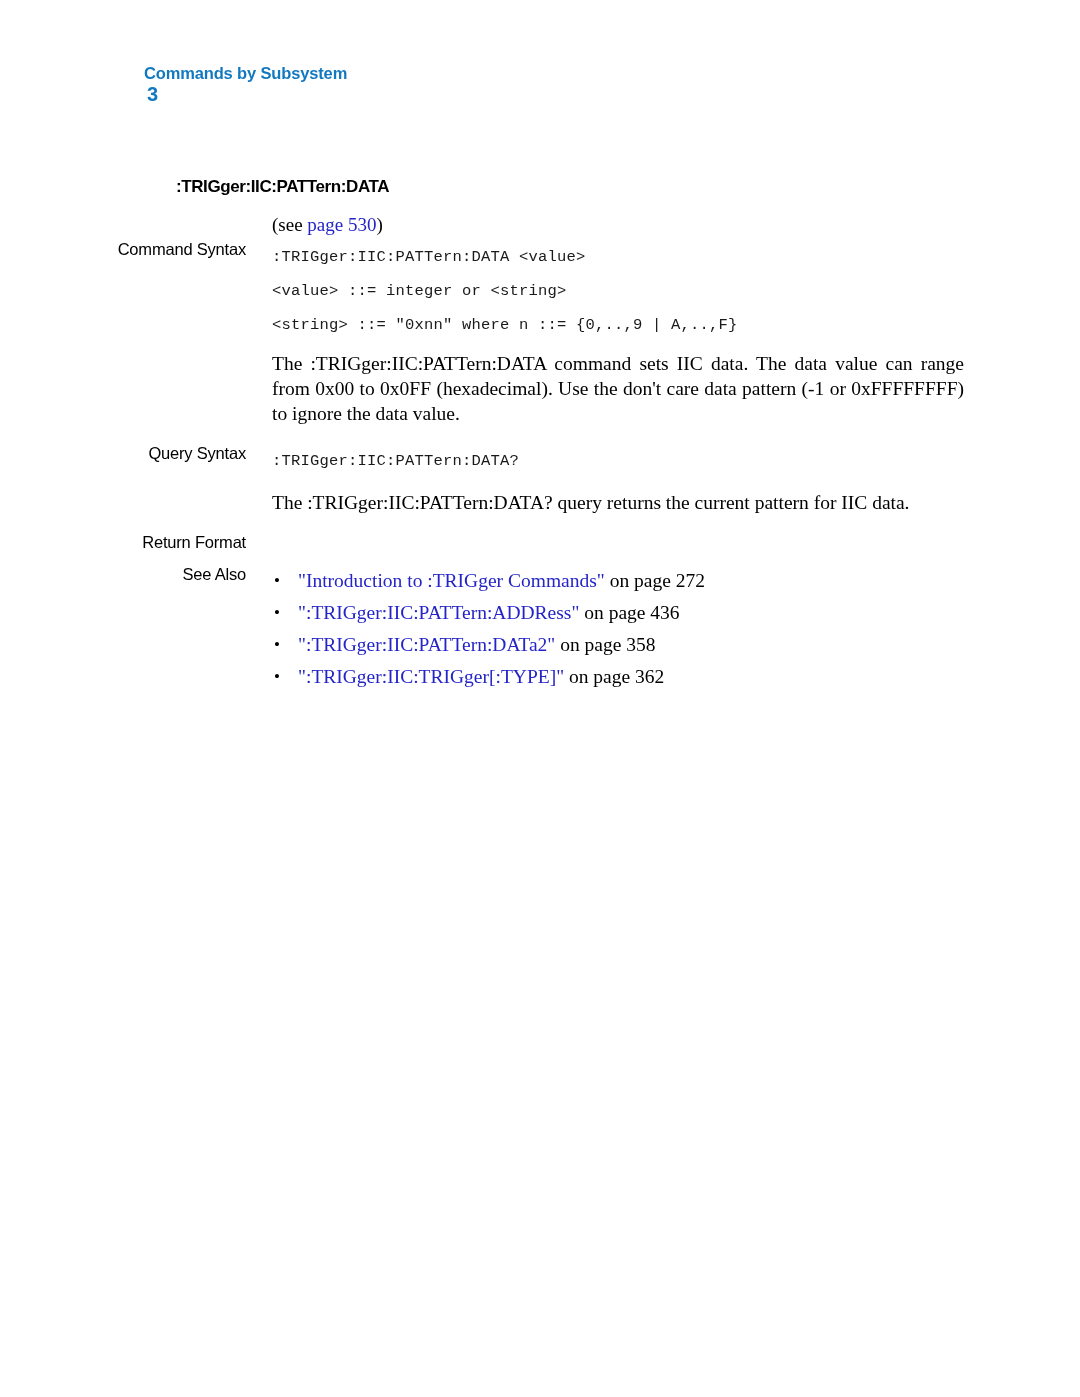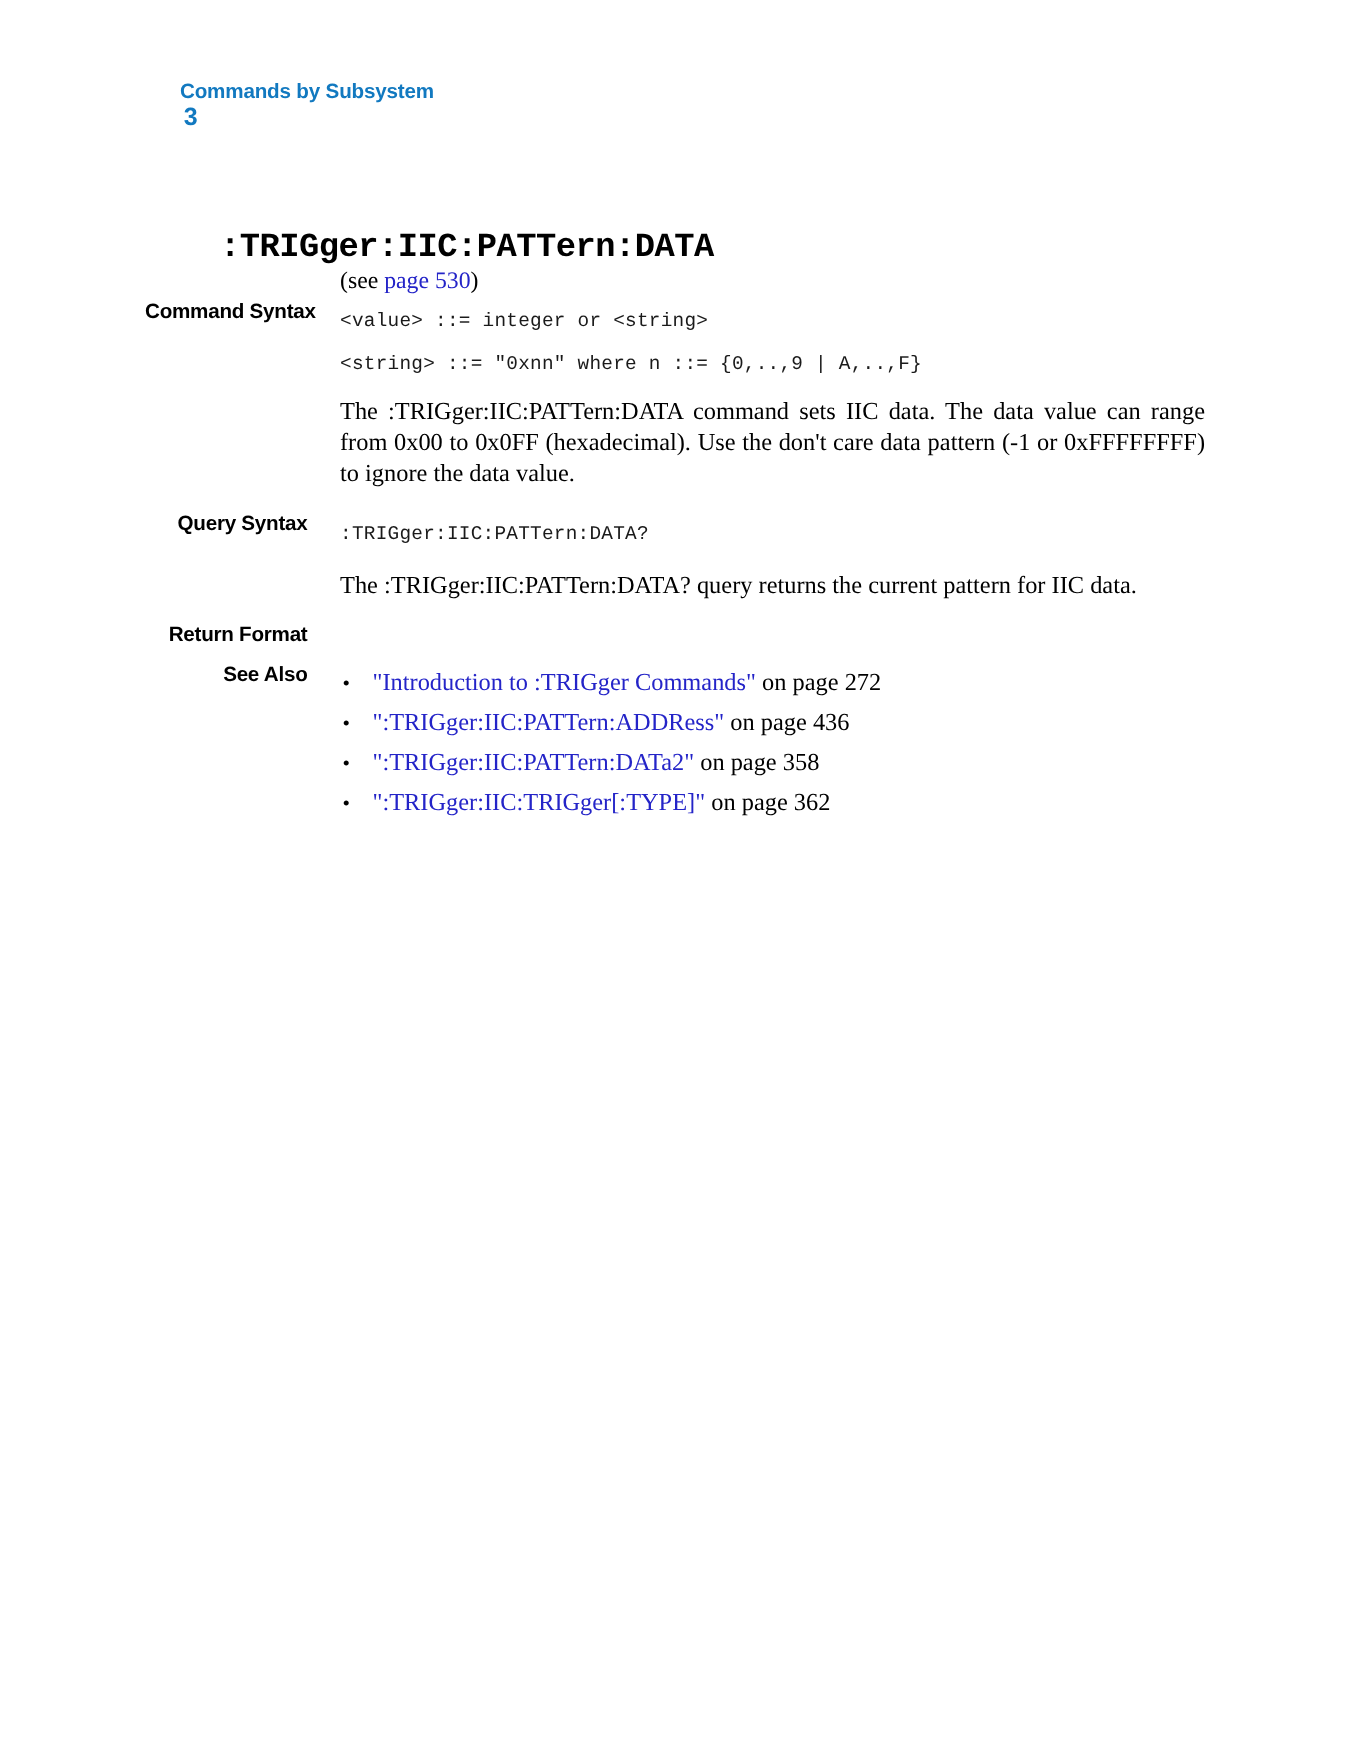--- a/index.html
+++ b/index.html
@@ -53,9 +53,9 @@
     position: absolute;
     left: 176px;
     top: 166px;
-    font-family: Liberation Mono, monospace;
-    font-weight: bold;
-    font-size: 27px;
+    font-family: Liberation Sans, sans-serif;
+    font-weight: bold;
+    font-size: 17px;
     letter-spacing: -0.4px;
     color: #000;
     white-space: nowrap;

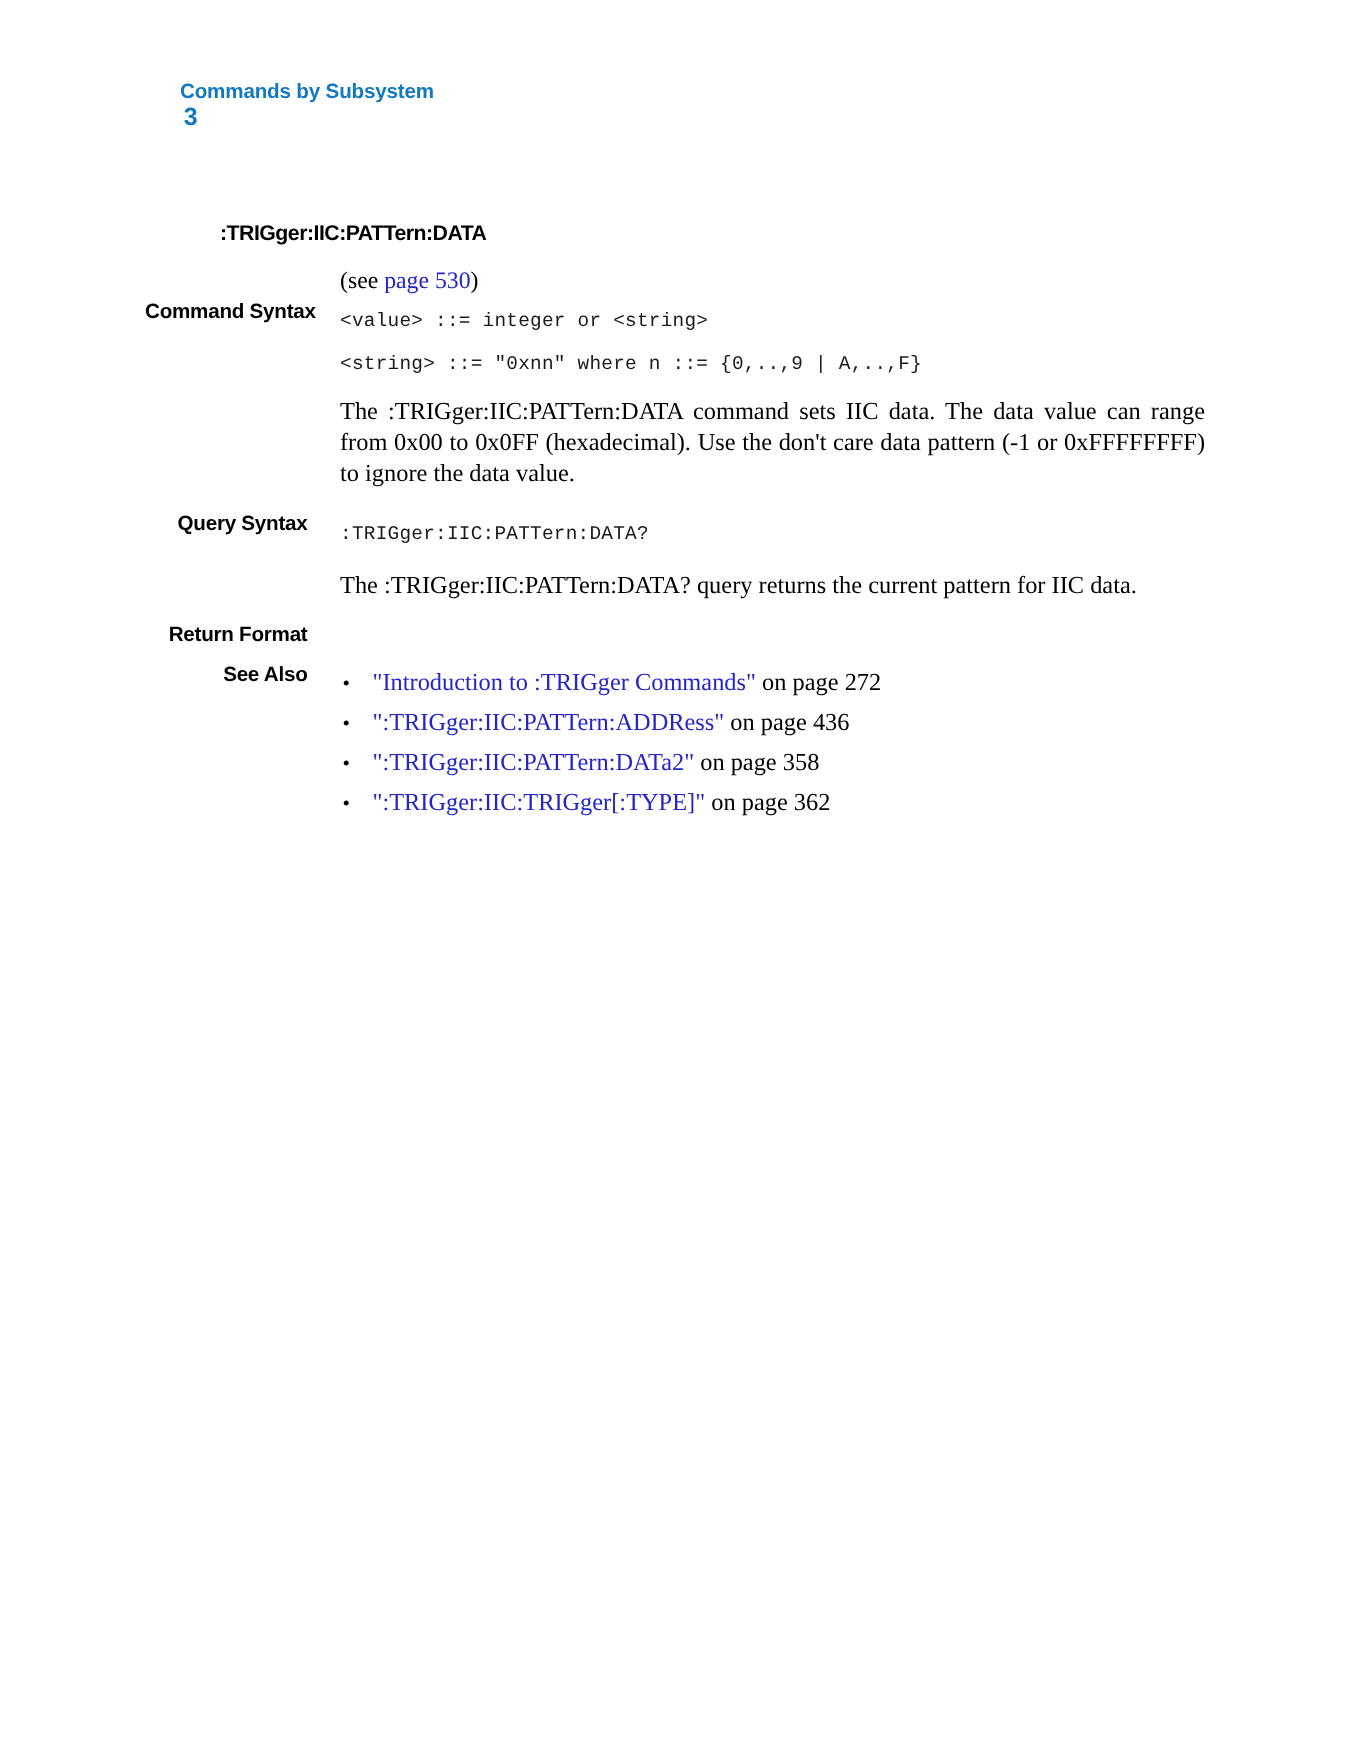--- a/index.html
+++ b/index.html
@@ -80,7 +80,7 @@
     padding-right: 16px;
     box-sizing: border-box;
     font-family: "Liberation Sans", "DejaVu Sans", sans-serif;
-    font-weight: bold;
+    font-weight: normal;
     font-size: 16.5px;
     letter-spacing: -0.2px;
     color: #000;

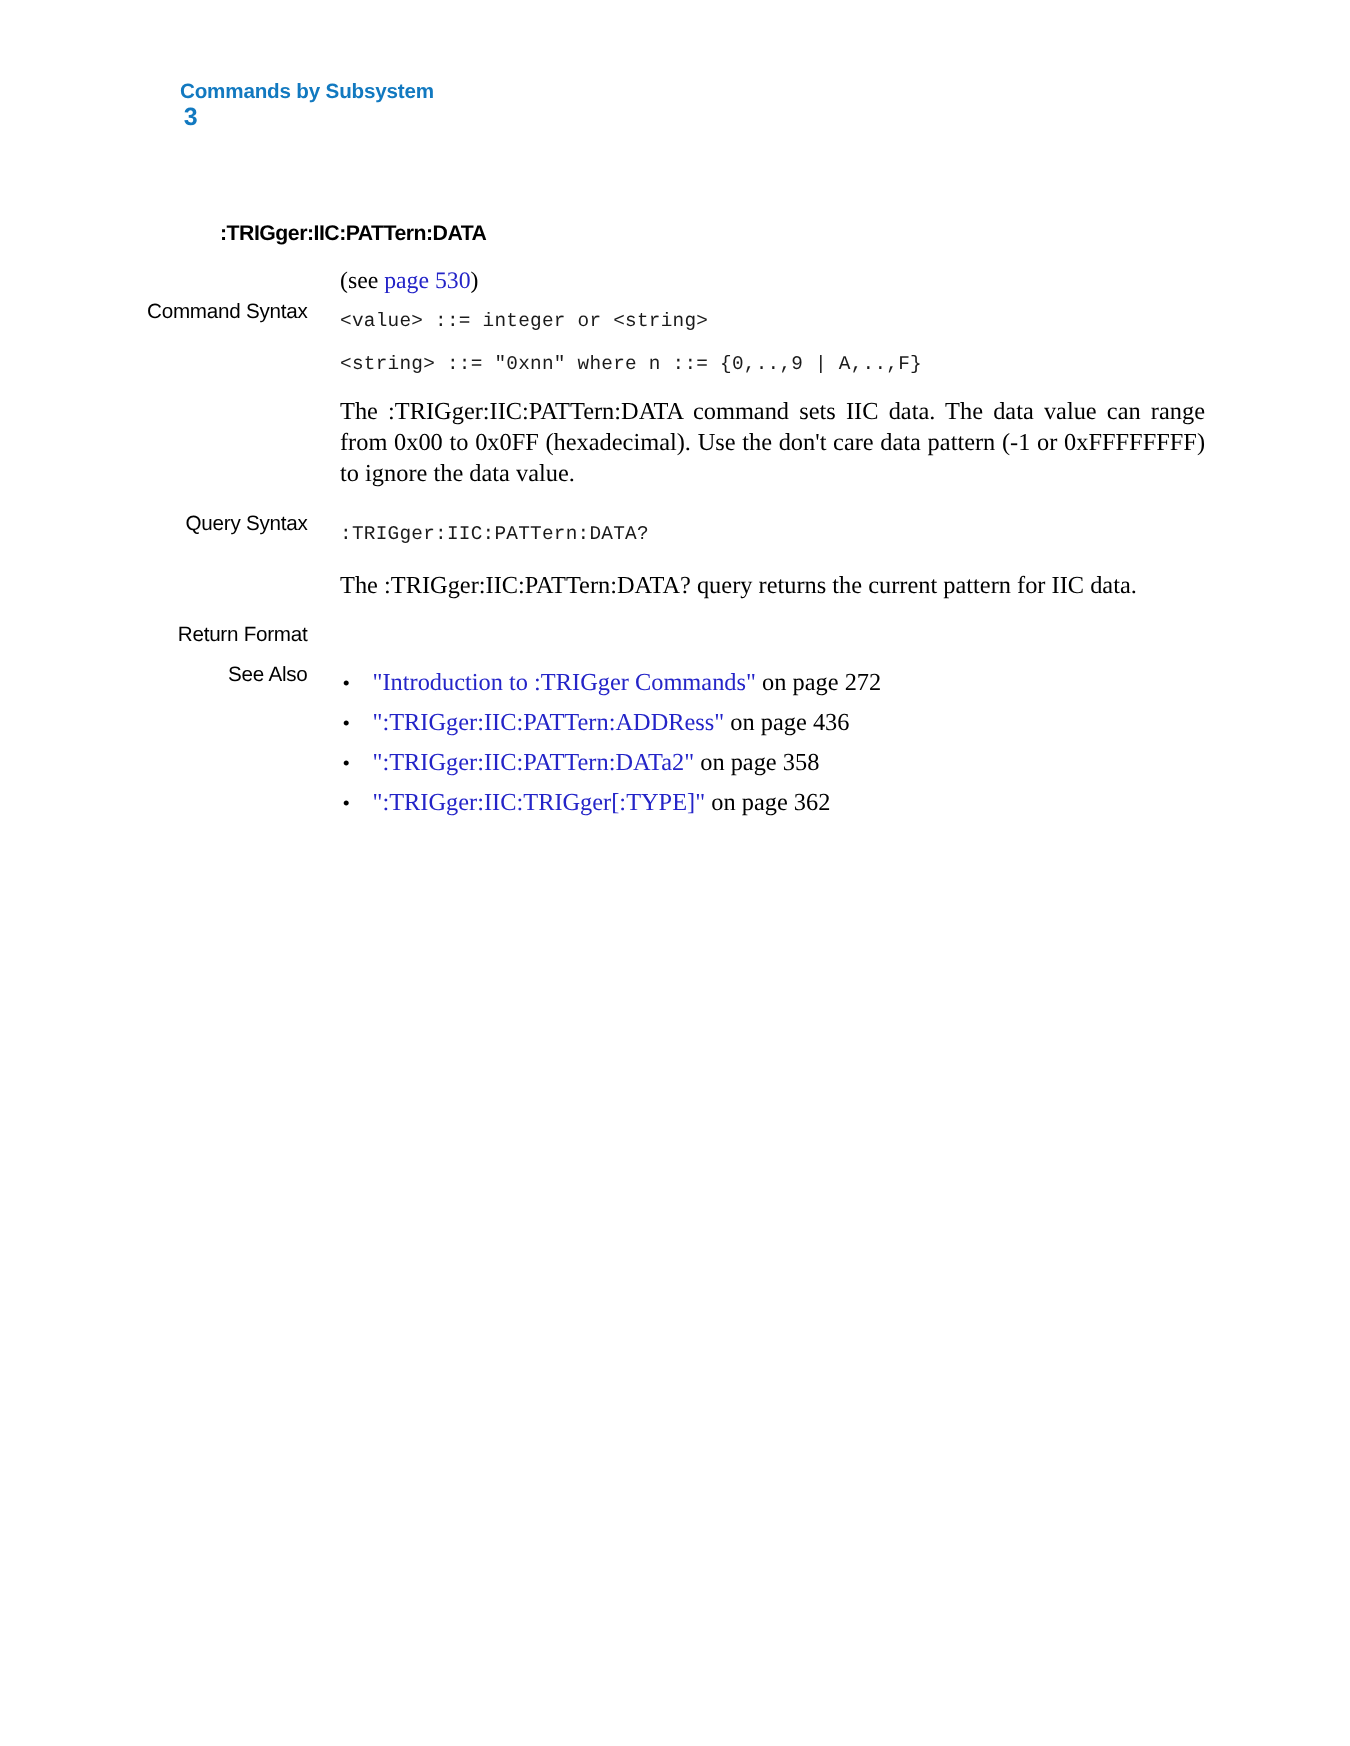--- a/index.html
+++ b/index.html
@@ -203,6 +203,7 @@
     <div class="row">
       <div class="label-col">Command Syntax</div>
       <div class="body-col">
+        <div class="code">:TRIGger:IIC:PATTern:DATA &lt;value&gt;</div>
         <div class="code">&lt;value&gt; ::= integer or &lt;string&gt;</div>
         <div class="code">&lt;string&gt; ::= "0xnn" where n ::= {0,..,9 | A,..,F}</div>
         <p class="para">The :TRIGger:IIC:PATTern:DATA command sets IIC data. The data value can range from 0x00 to 0x0FF (hexadecimal). Use the don't care data pattern (-1 or 0xFFFFFFFF) to ignore the data value.</p>

